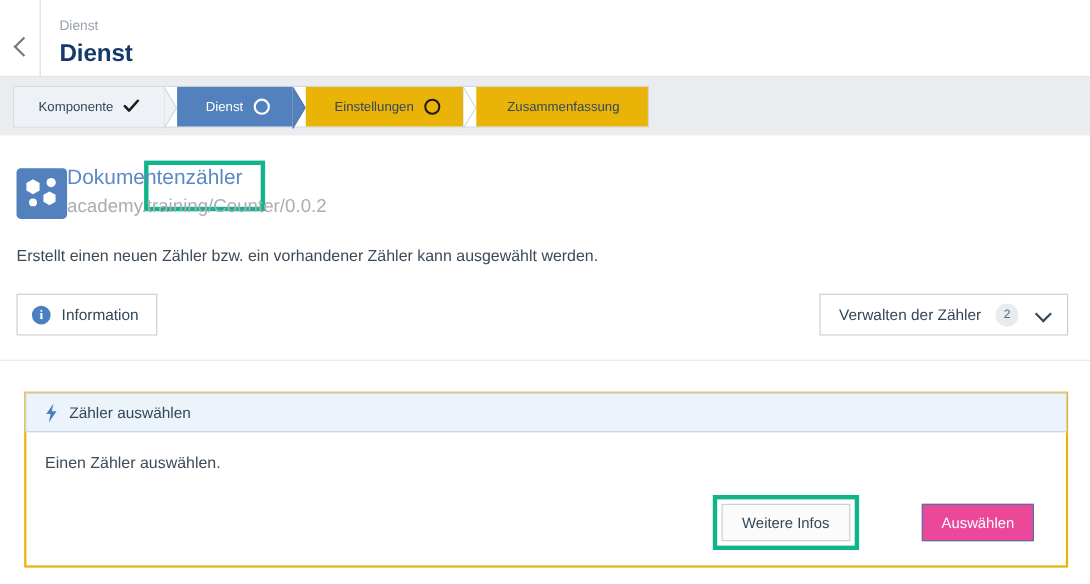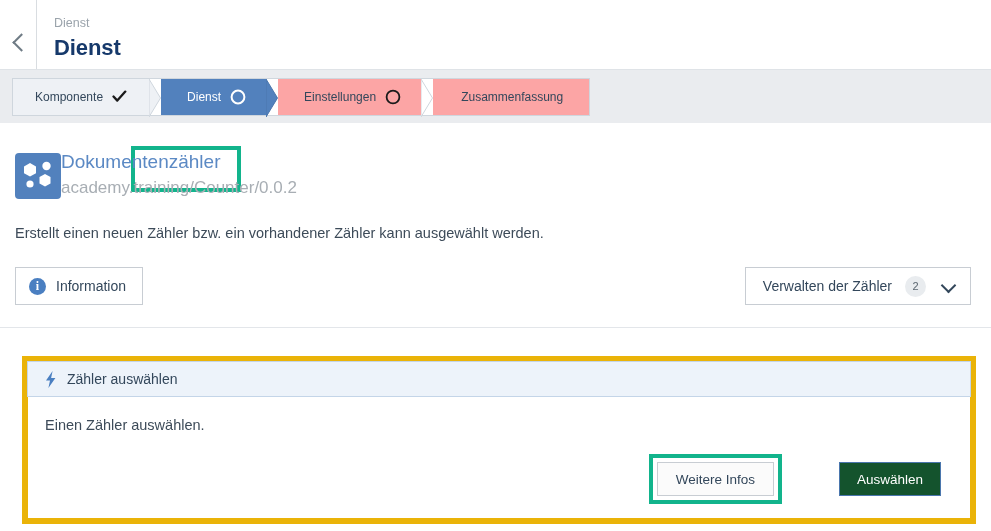--- a/index.html
+++ b/index.html
@@ -97,7 +97,7 @@
     font-size: 12px;
     color: #33475b;
     white-space: nowrap;
-    background: #fca5a5;
+    background: #eab308;
     cursor: pointer;
   }
   .step .step-label { margin-right: 0; }

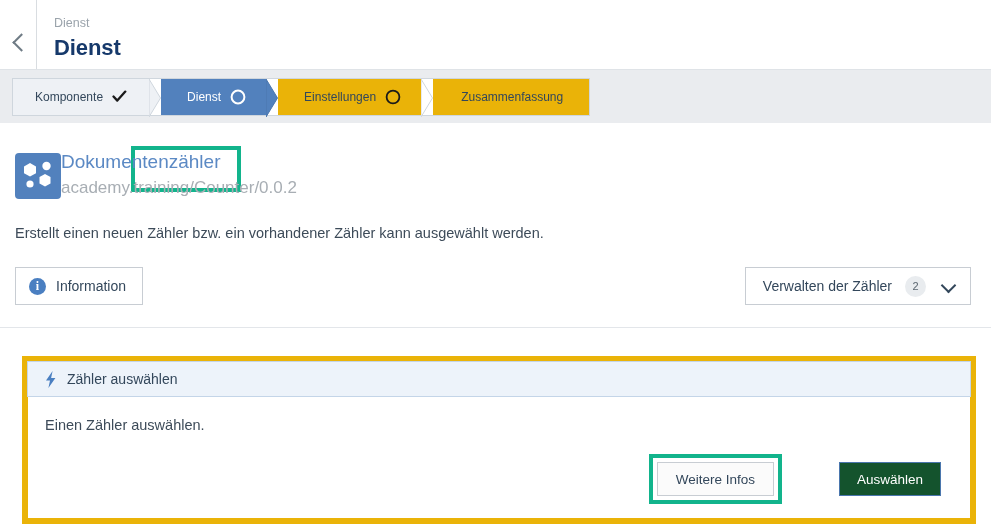--- a/index.html
+++ b/index.html
@@ -250,9 +250,9 @@
   .panel {
     margin-top: 28px;
     margin-left: 10px;
-    margin-right: 3px;
+    margin-right: 8px;
     background: #ffffff;
-    border: 6px solid #eab308;
+    border: 2px solid #eab308;
   }
   .panel-head {
     background: #edf3fa;

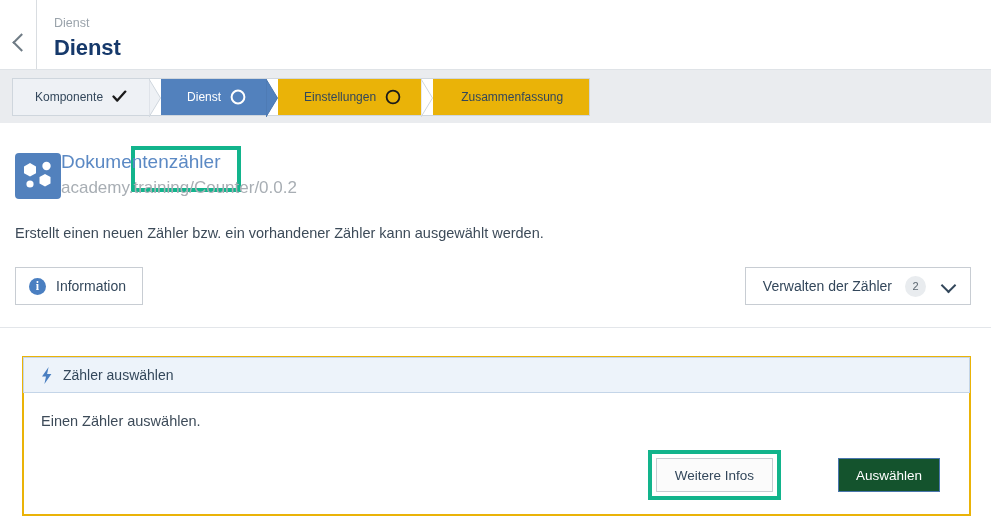--- a/index.html
+++ b/index.html
@@ -299,7 +299,7 @@
   .btn-primary {
     height: 34px;
     padding: 0 17px;
-    background: #14532d;
+    background: #ec4899;
     border: 1px solid #4a76ad;
     color: #ffffff;
     font-size: 13.5px;

